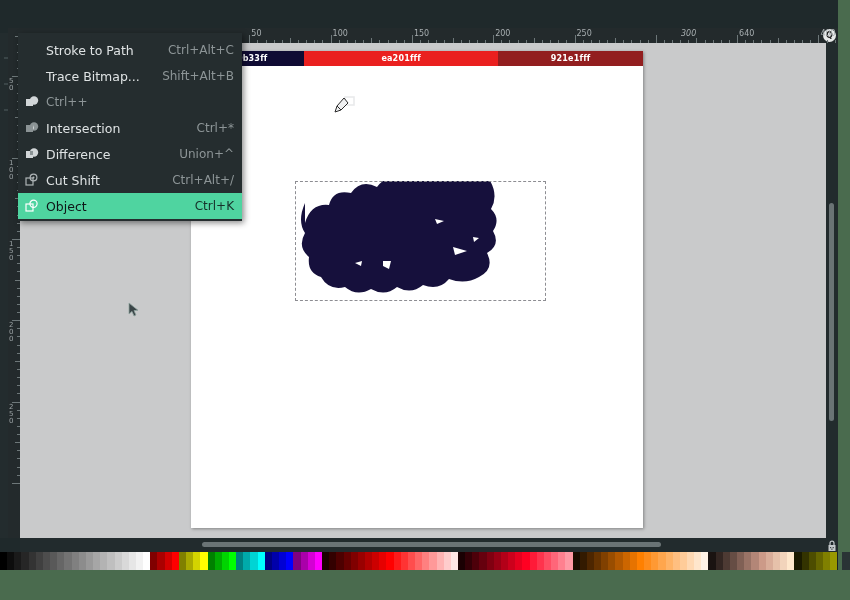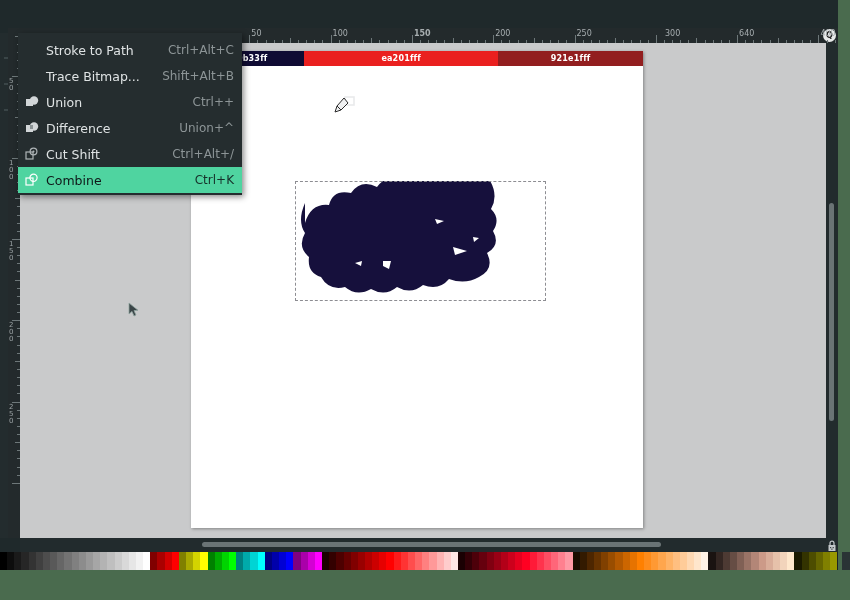--- a/index.html
+++ b/index.html
@@ -251,7 +251,7 @@
       <div class="htick" style="left: 644.66px; height: 3px;"></div>
       <div class="hlab" style="left: 61.3px;">50</div>
       <div class="hlab" style="left: 142.6px;">100</div>
-      <div class="hlab" style="left: 223.9px; font-weight: bold;">150</div>
+      <div class="hlab" style="left: 223.9px;">150</div>
       <div class="hlab" style="left: 305.2px;">200</div>
       <div class="hlab" style="left: 386.5px;">250</div>
       <div class="hlab" style="left: 475px;">300</div>

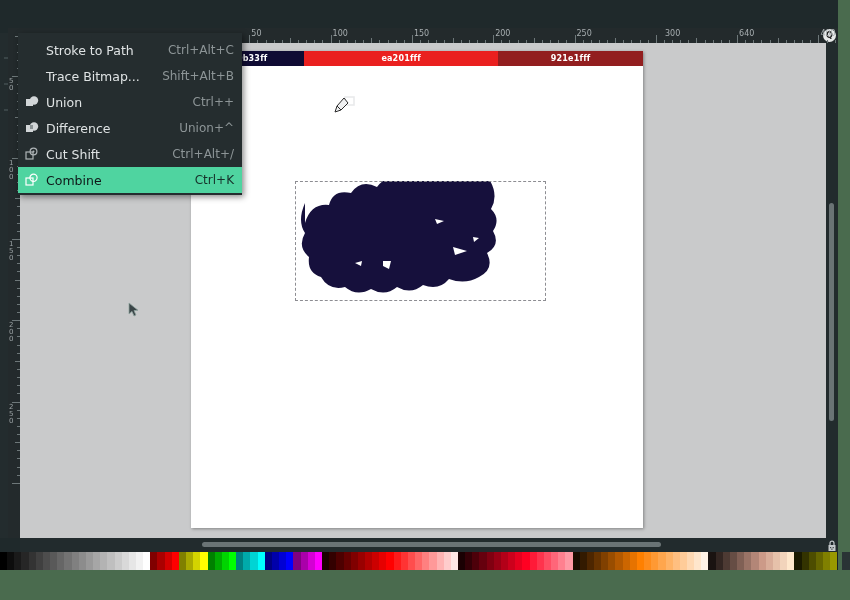--- a/index.html
+++ b/index.html
@@ -254,7 +254,7 @@
       <div class="hlab" style="left: 223.9px;">150</div>
       <div class="hlab" style="left: 305.2px;">200</div>
       <div class="hlab" style="left: 386.5px;">250</div>
-      <div class="hlab" style="left: 475px;">300</div>
+      <div class="hlab" style="left: 491px; font-style: italic;">300</div>
       <div class="hlab" style="left: 549.1px;">640</div>
       <div class="hlab" style="left: 630.4px;">400</div>
     </div>

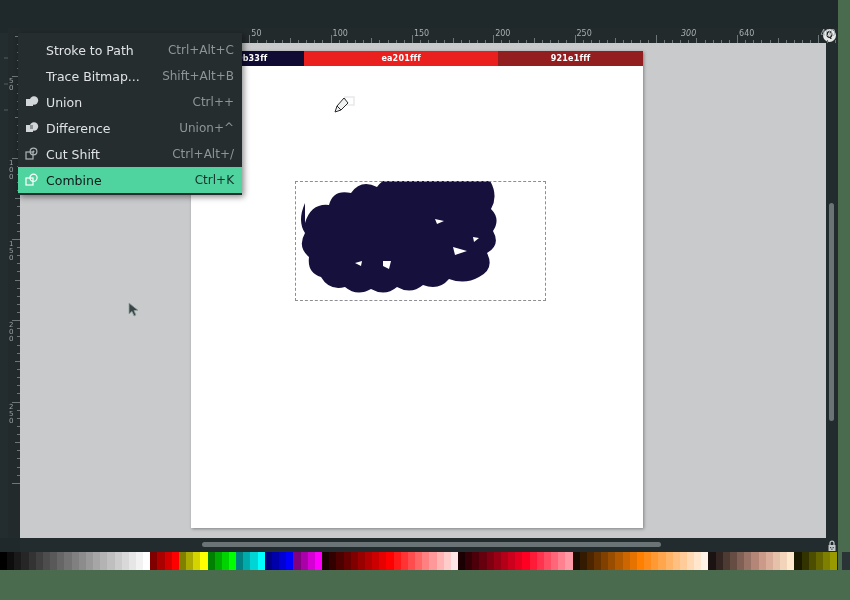--- a/index.html
+++ b/index.html
@@ -535,7 +535,6 @@
             <circle cx="9" cy="5.5" r="4.2" fill="#d2d6d8"></circle>
           </svg>
         </div>
-        <div class="lab">Union</div>
         <div class="accel">Ctrl++</div>
       </div>
       <div class="dd-item">

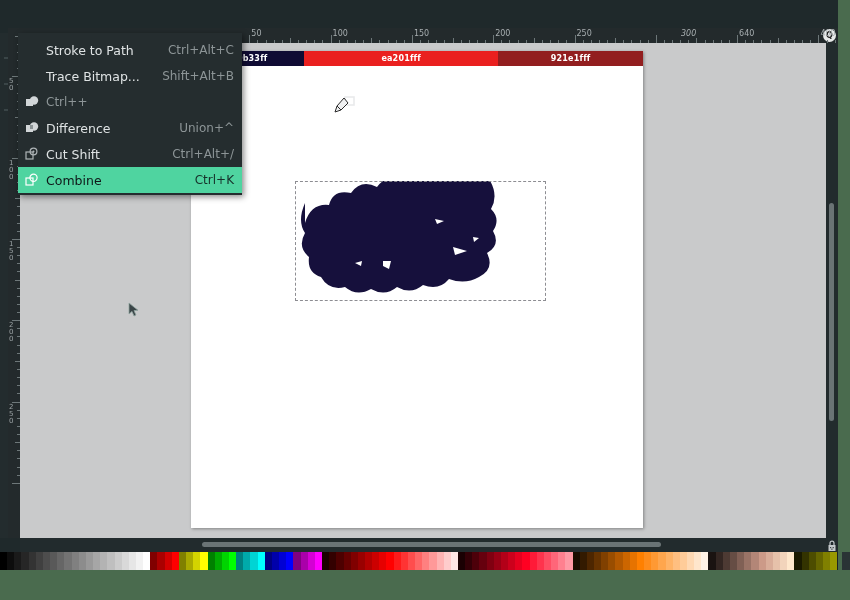--- a/index.html
+++ b/index.html
@@ -540,6 +540,17 @@
       <div class="dd-item">
         <div class="icoslot">
           <svg width="15" height="15" viewBox="0 0 15 15">
+            <path d="M1,4 h7 v7 h-7 z" fill="#8b9395"></path>
+            <circle cx="9" cy="5.5" r="4.2" fill="#8b9395"></circle>
+            <path d="M5,4 h3 v5 a4.2,4.2 0 0 0 0,-5 z" fill="#d2d6d8"></path>
+          </svg>
+        </div>
+        <div class="lab">Intersection</div>
+        <div class="accel">Ctrl+*</div>
+      </div>
+      <div class="dd-item">
+        <div class="icoslot">
+          <svg width="15" height="15" viewBox="0 0 15 15">
             <path d="M1,4 h7 v7 h-7 z" fill="#d2d6d8"></path>
             <circle cx="9" cy="5.5" r="4.2" fill="#d2d6d8"></circle>
             <rect x="5" y="4" width="3" height="4" fill="#8b9395"></rect>

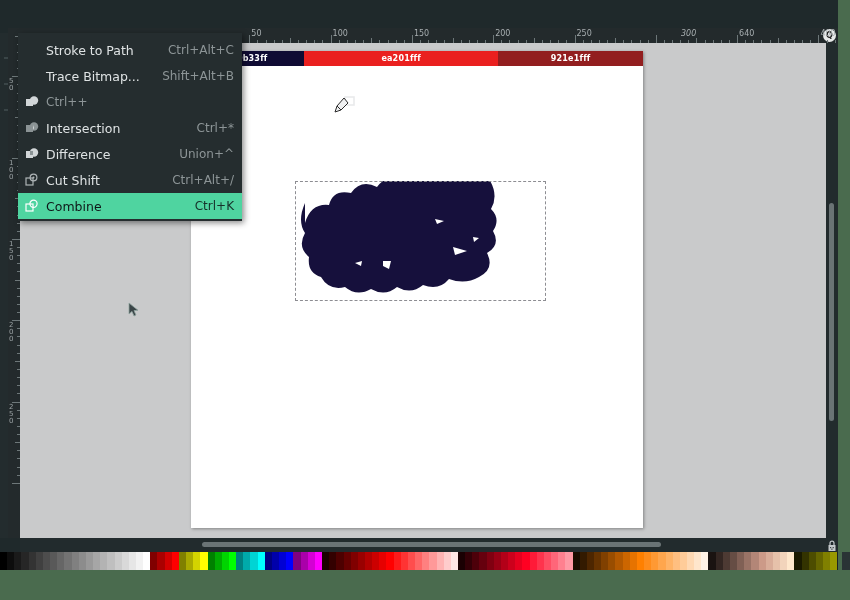--- a/index.html
+++ b/index.html
@@ -577,7 +577,7 @@
             <circle cx="8.5" cy="4.8" r="3.6" fill="none" stroke="#ffffff" stroke-width="1.2"></circle>
           </svg>
         </div>
-        <div class="lab">Combine</div>
+        <div class="lab">Object</div>
         <div class="accel">Ctrl+K</div>
       </div>
     </div>

